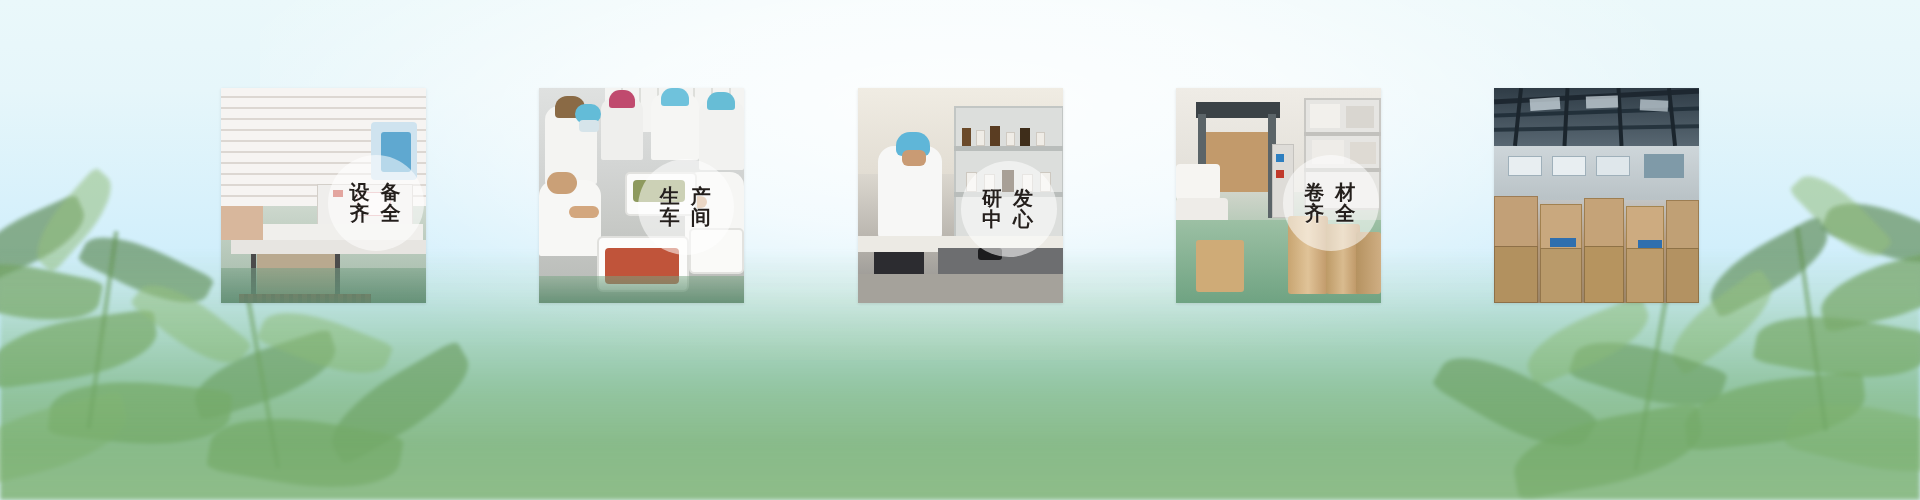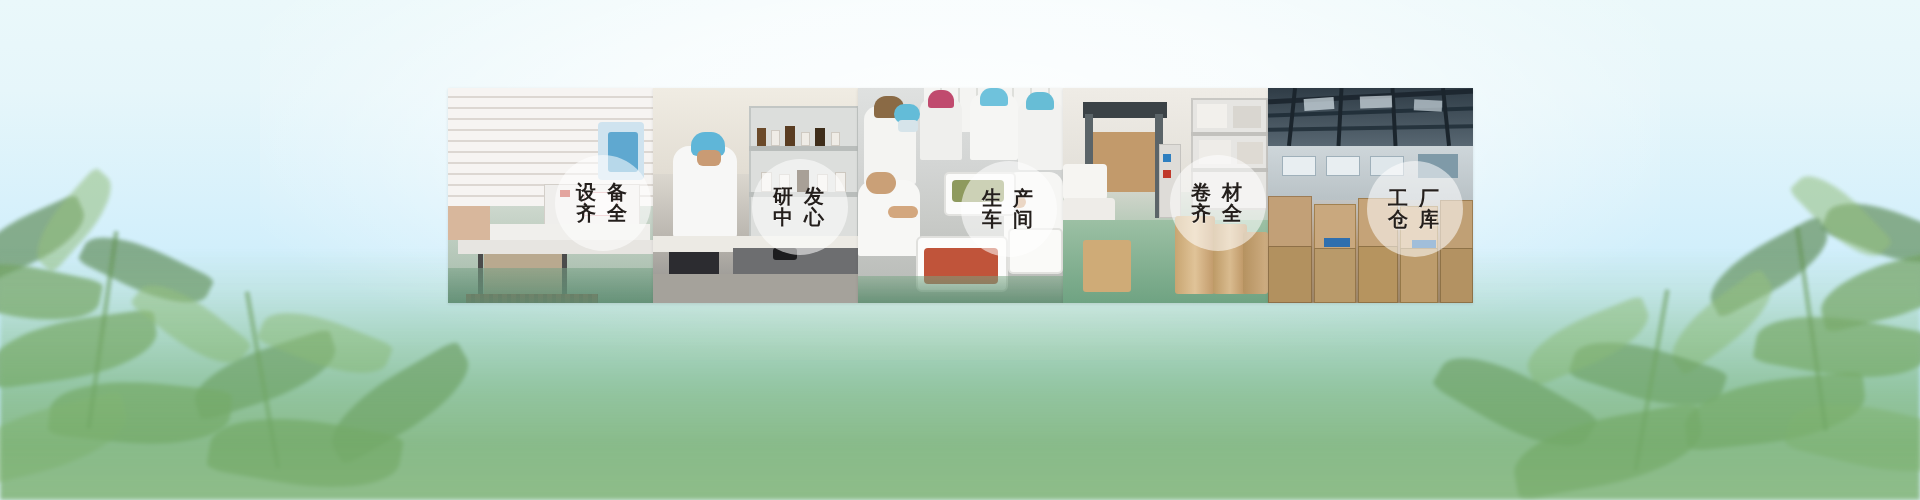--- a/index.html
+++ b/index.html
@@ -100,7 +100,7 @@
     top:88px;
     width:1478px;
     display:flex;
-    justify-content:center;
+    justify-content:space-between;
     z-index:5;
   }
   .card {

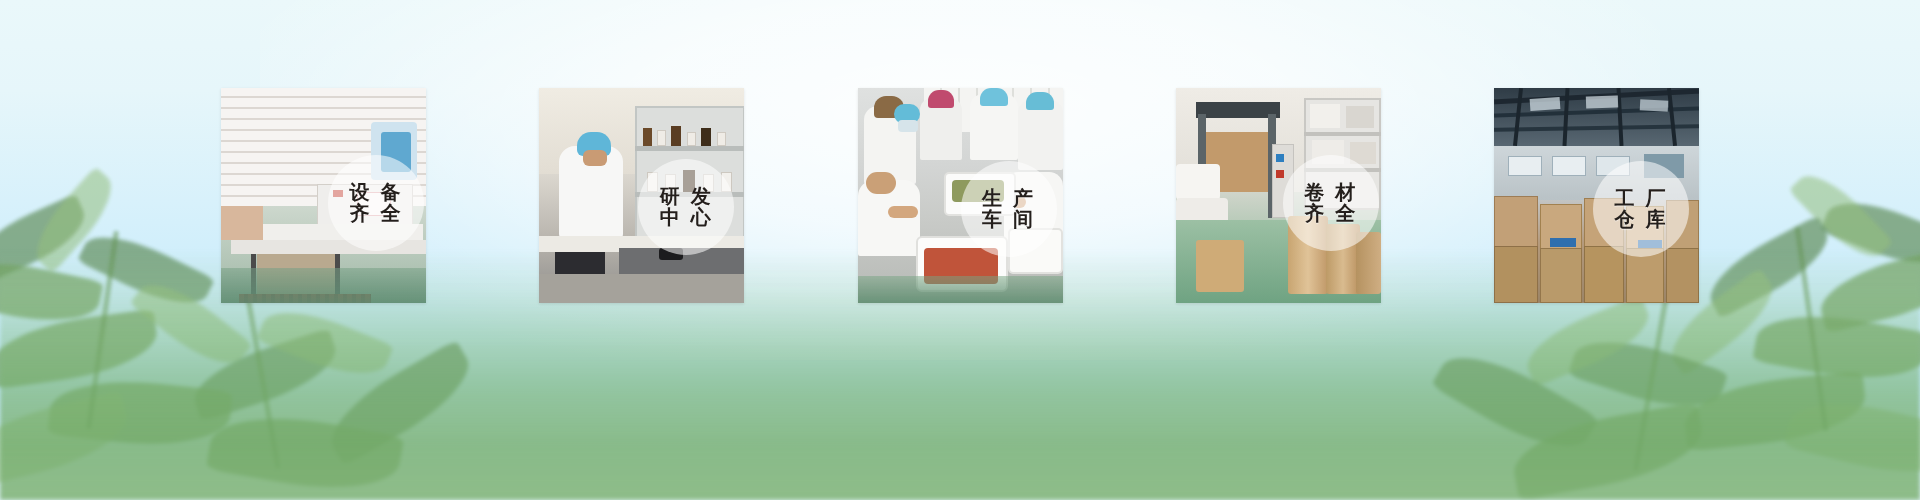--- a/index.html
+++ b/index.html
@@ -235,6 +235,47 @@
     </div>
 
     <div class="card">
+      <div class="photo" style="background:linear-gradient(180deg,#dfe1e0 0%,#d3d5d4 36%,#c9cbc8 60%,#b6b9b5 100%);">
+
+        <div class="sh" style="left:66px;top:0;width:139px;height:44px;
+             background:repeating-linear-gradient(90deg,#f4f4f2 0 16px,#dedfdb 16px 18px);"></div>
+
+        <div class="sh" style="left:6px;top:18px;width:52px;height:78px;background:#f4f4f2;border-radius:14px 14px 2px 2px;"></div>
+        <div class="sh" style="left:16px;top:8px;width:30px;height:22px;background:#8a6a45;border-radius:12px 12px 4px 4px;"></div>
+        <div class="sh" style="left:36px;top:16px;width:26px;height:20px;background:#63bcd8;border-radius:11px;"></div>
+        <div class="sh" style="left:40px;top:32px;width:20px;height:12px;background:#d6e4ea;border-radius:4px;"></div>
+
+        <div class="sh" style="left:62px;top:10px;width:42px;height:62px;background:#efefed;border-radius:12px 12px 2px 2px;"></div>
+        <div class="sh" style="left:70px;top:2px;width:26px;height:18px;background:#c04a6e;border-radius:11px 11px 3px 3px;"></div>
+
+        <div class="sh" style="left:112px;top:6px;width:48px;height:66px;background:#f6f6f4;border-radius:13px 13px 2px 2px;"></div>
+        <div class="sh" style="left:122px;top:0px;width:28px;height:18px;background:#6fc2dc;border-radius:11px 11px 3px 3px;"></div>
+
+        <div class="sh" style="left:160px;top:12px;width:45px;height:70px;background:#f2f2f0;border-radius:13px 13px 2px 2px;"></div>
+        <div class="sh" style="left:168px;top:4px;width:28px;height:18px;background:#67bdd6;border-radius:11px 11px 3px 3px;"></div>
+
+        <div class="sh" style="left:0;top:92px;width:62px;height:76px;background:#f7f7f5;border-radius:16px 16px 2px 2px;"></div>
+        <div class="sh" style="left:8px;top:84px;width:30px;height:22px;background:#caa077;border-radius:12px;"></div>
+        <div class="sh" style="left:30px;top:118px;width:30px;height:12px;background:#d3a77e;border-radius:6px;"></div>
+
+        <div class="sh" style="left:146px;top:84px;width:59px;height:86px;background:#f6f6f4;border-radius:14px 14px 2px 2px;"></div>
+        <div class="sh" style="left:140px;top:108px;width:28px;height:12px;background:#d3a77e;border-radius:6px;"></div>
+
+        <div class="sh" style="left:86px;top:84px;width:72px;height:44px;background:#fbfbfa;border:2px solid #e2e2df;border-radius:5px;"></div>
+        <div class="sh" style="left:94px;top:92px;width:52px;height:22px;background:#8e9a5e;border-radius:4px;"></div>
+        <div class="sh" style="left:58px;top:148px;width:92px;height:56px;background:#fcfcfb;border:2px solid #e0e0dd;border-radius:6px;"></div>
+        <div class="sh" style="left:66px;top:160px;width:74px;height:36px;background:#c0543a;border-radius:4px;"></div>
+        <div class="sh" style="left:150px;top:140px;width:55px;height:46px;background:#fafaf8;border:2px solid #e2e2df;border-radius:5px;"></div>
+
+        <div class="sh" style="left:0;top:188px;width:205px;height:27px;background:linear-gradient(180deg,rgba(120,165,132,.5),rgba(92,140,110,.85));"></div>
+      </div>
+      <div class="badge">
+        <span>生 产</span>
+        <span>车 间</span>
+      </div>
+    </div>
+
+    <div class="card">
       <div class="photo" style="background:linear-gradient(180deg,#e6e2da 0%,#dbd7cf 40%,#b9b5ae 70%,#8e8d8a 100%);">
 
         <div class="sh" style="left:0;top:0;width:205px;height:86px;background:linear-gradient(180deg,#f0ece3,#e2ddd3);"></div>
@@ -274,47 +315,6 @@
     </div>
 
     <div class="card">
-      <div class="photo" style="background:linear-gradient(180deg,#dfe1e0 0%,#d3d5d4 36%,#c9cbc8 60%,#b6b9b5 100%);">
-
-        <div class="sh" style="left:66px;top:0;width:139px;height:44px;
-             background:repeating-linear-gradient(90deg,#f4f4f2 0 16px,#dedfdb 16px 18px);"></div>
-
-        <div class="sh" style="left:6px;top:18px;width:52px;height:78px;background:#f4f4f2;border-radius:14px 14px 2px 2px;"></div>
-        <div class="sh" style="left:16px;top:8px;width:30px;height:22px;background:#8a6a45;border-radius:12px 12px 4px 4px;"></div>
-        <div class="sh" style="left:36px;top:16px;width:26px;height:20px;background:#63bcd8;border-radius:11px;"></div>
-        <div class="sh" style="left:40px;top:32px;width:20px;height:12px;background:#d6e4ea;border-radius:4px;"></div>
-
-        <div class="sh" style="left:62px;top:10px;width:42px;height:62px;background:#efefed;border-radius:12px 12px 2px 2px;"></div>
-        <div class="sh" style="left:70px;top:2px;width:26px;height:18px;background:#c04a6e;border-radius:11px 11px 3px 3px;"></div>
-
-        <div class="sh" style="left:112px;top:6px;width:48px;height:66px;background:#f6f6f4;border-radius:13px 13px 2px 2px;"></div>
-        <div class="sh" style="left:122px;top:0px;width:28px;height:18px;background:#6fc2dc;border-radius:11px 11px 3px 3px;"></div>
-
-        <div class="sh" style="left:160px;top:12px;width:45px;height:70px;background:#f2f2f0;border-radius:13px 13px 2px 2px;"></div>
-        <div class="sh" style="left:168px;top:4px;width:28px;height:18px;background:#67bdd6;border-radius:11px 11px 3px 3px;"></div>
-
-        <div class="sh" style="left:0;top:92px;width:62px;height:76px;background:#f7f7f5;border-radius:16px 16px 2px 2px;"></div>
-        <div class="sh" style="left:8px;top:84px;width:30px;height:22px;background:#caa077;border-radius:12px;"></div>
-        <div class="sh" style="left:30px;top:118px;width:30px;height:12px;background:#d3a77e;border-radius:6px;"></div>
-
-        <div class="sh" style="left:146px;top:84px;width:59px;height:86px;background:#f6f6f4;border-radius:14px 14px 2px 2px;"></div>
-        <div class="sh" style="left:140px;top:108px;width:28px;height:12px;background:#d3a77e;border-radius:6px;"></div>
-
-        <div class="sh" style="left:86px;top:84px;width:72px;height:44px;background:#fbfbfa;border:2px solid #e2e2df;border-radius:5px;"></div>
-        <div class="sh" style="left:94px;top:92px;width:52px;height:22px;background:#8e9a5e;border-radius:4px;"></div>
-        <div class="sh" style="left:58px;top:148px;width:92px;height:56px;background:#fcfcfb;border:2px solid #e0e0dd;border-radius:6px;"></div>
-        <div class="sh" style="left:66px;top:160px;width:74px;height:36px;background:#c0543a;border-radius:4px;"></div>
-        <div class="sh" style="left:150px;top:140px;width:55px;height:46px;background:#fafaf8;border:2px solid #e2e2df;border-radius:5px;"></div>
-
-        <div class="sh" style="left:0;top:188px;width:205px;height:27px;background:linear-gradient(180deg,rgba(120,165,132,.5),rgba(92,140,110,.85));"></div>
-      </div>
-      <div class="badge">
-        <span>生 产</span>
-        <span>车 间</span>
-      </div>
-    </div>
-
-    <div class="card">
       <div class="photo" style="background:linear-gradient(180deg,#e8e6e1 0%,#dedbd5 40%,#b9cbba 62%,#7fae8f 100%);">
 
         <div class="sh" style="left:0;top:0;width:205px;height:104px;background:linear-gradient(180deg,#efece6,#e1ded7);"></div>

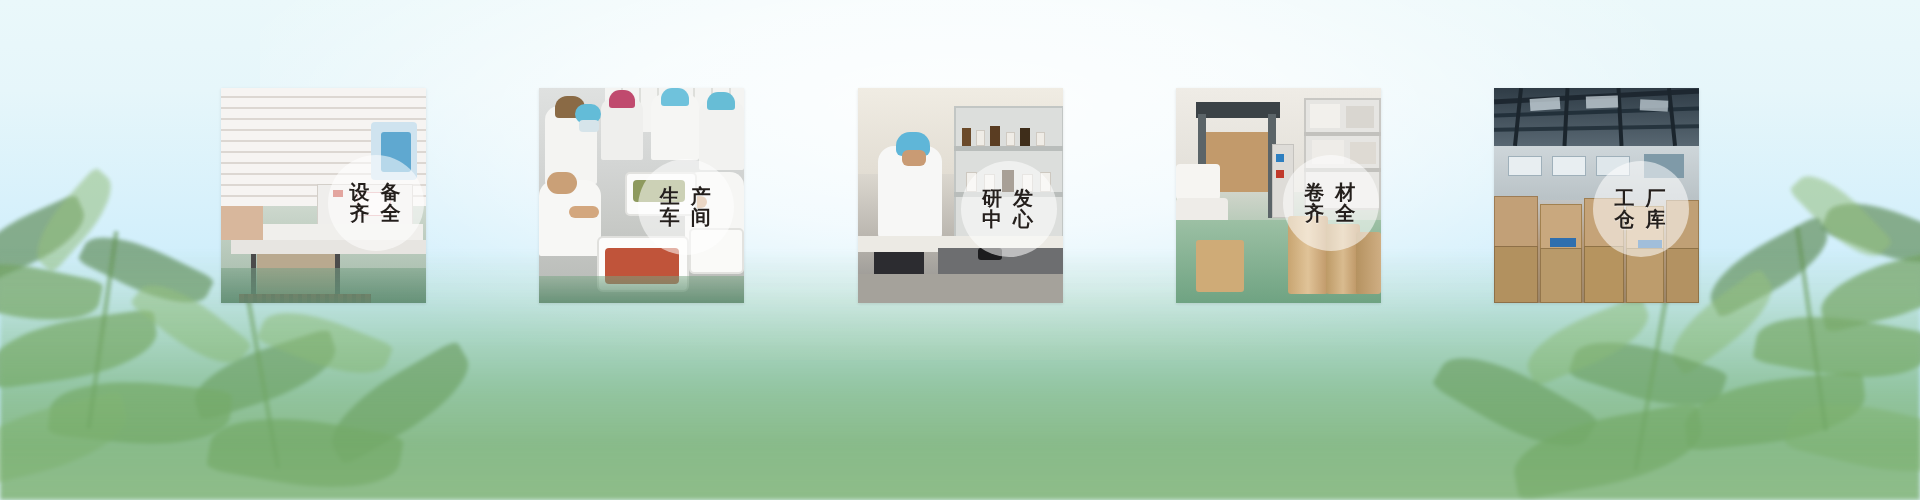--- a/index.html
+++ b/index.html
@@ -387,10 +387,6 @@
         <div class="sh" style="left:56px;top:150px;width:26px;height:9px;background:#2f6fae;"></div>
         <div class="sh" style="left:144px;top:152px;width:24px;height:8px;background:#2f6fae;"></div>
       </div>
-      <div class="badge">
-        <span>工 厂</span>
-        <span>仓 库</span>
-      </div>
     </div>
 
   </div>

